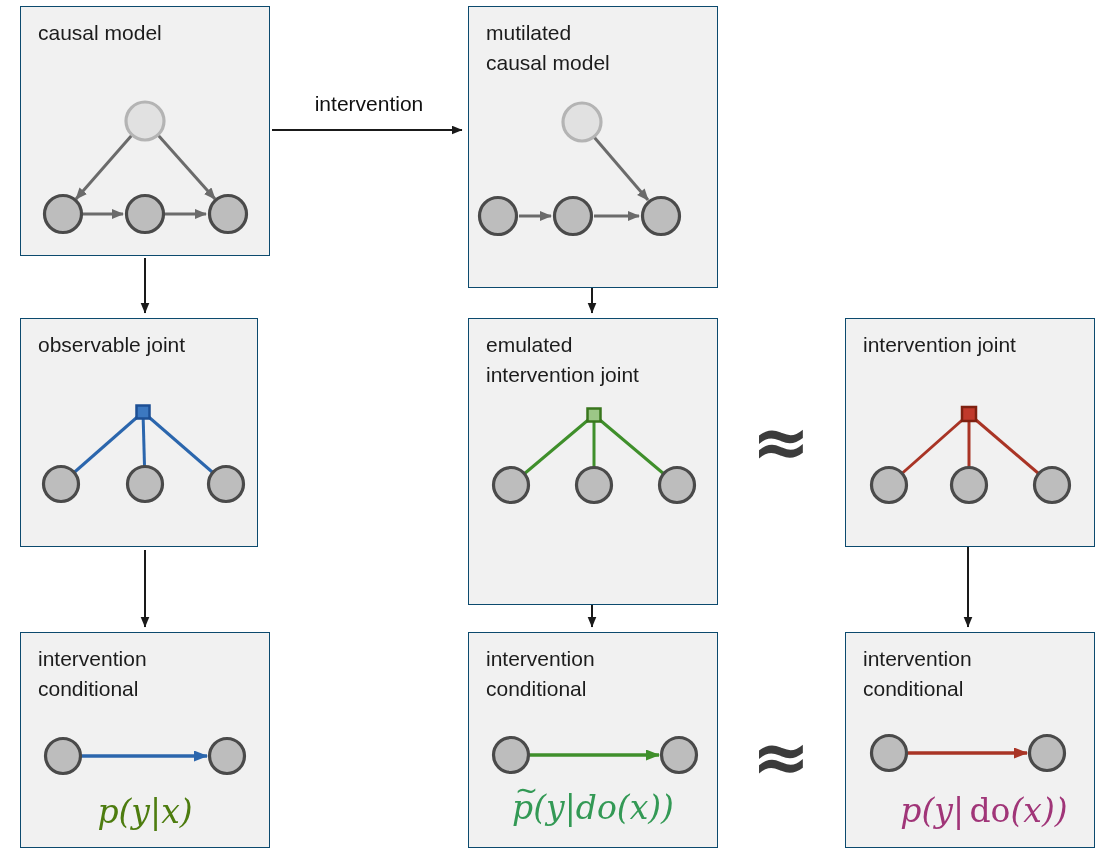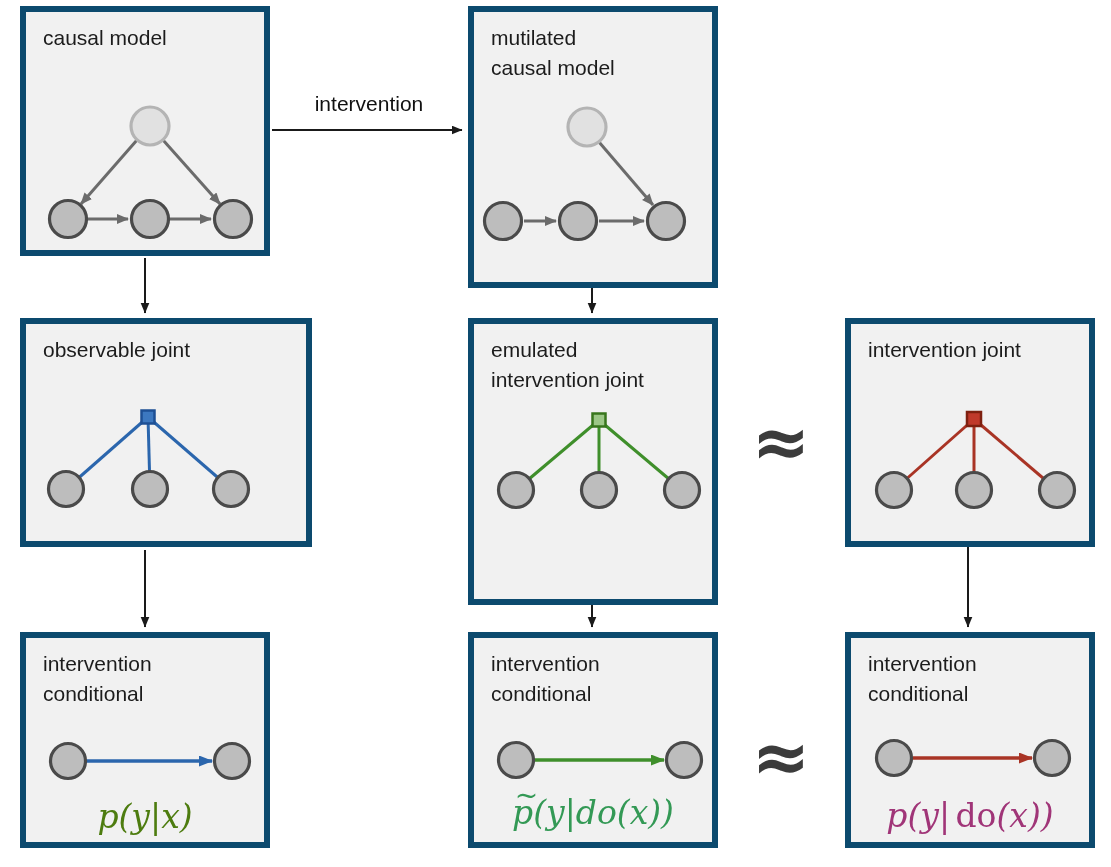--- a/index.html
+++ b/index.html
@@ -13,7 +13,7 @@
   .panel{
     position:absolute;
     background:#f1f1f1;
-    border:6px solid #0c4a6e;
+    border:1px solid #0c4a6e;
     box-sizing:border-box;
   }
   .panel-title{

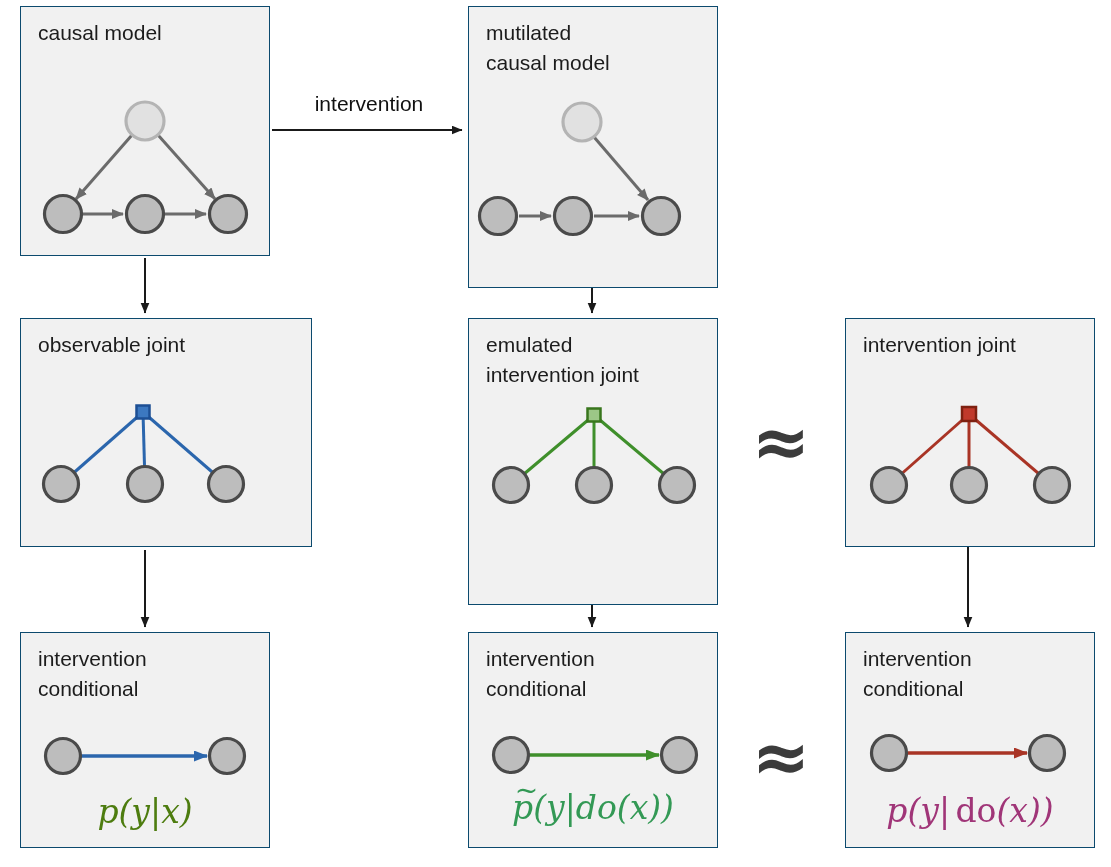--- a/index.html
+++ b/index.html
@@ -130,7 +130,7 @@
     </svg>
   </div>
 
-  <div class="panel" style="left:20px;top:318px;width:292px;height:229px;">
+  <div class="panel" style="left:20px;top:318px;width:238px;height:229px;">
     <div class="panel-title">
       <div>observable joint</div>
     </div>

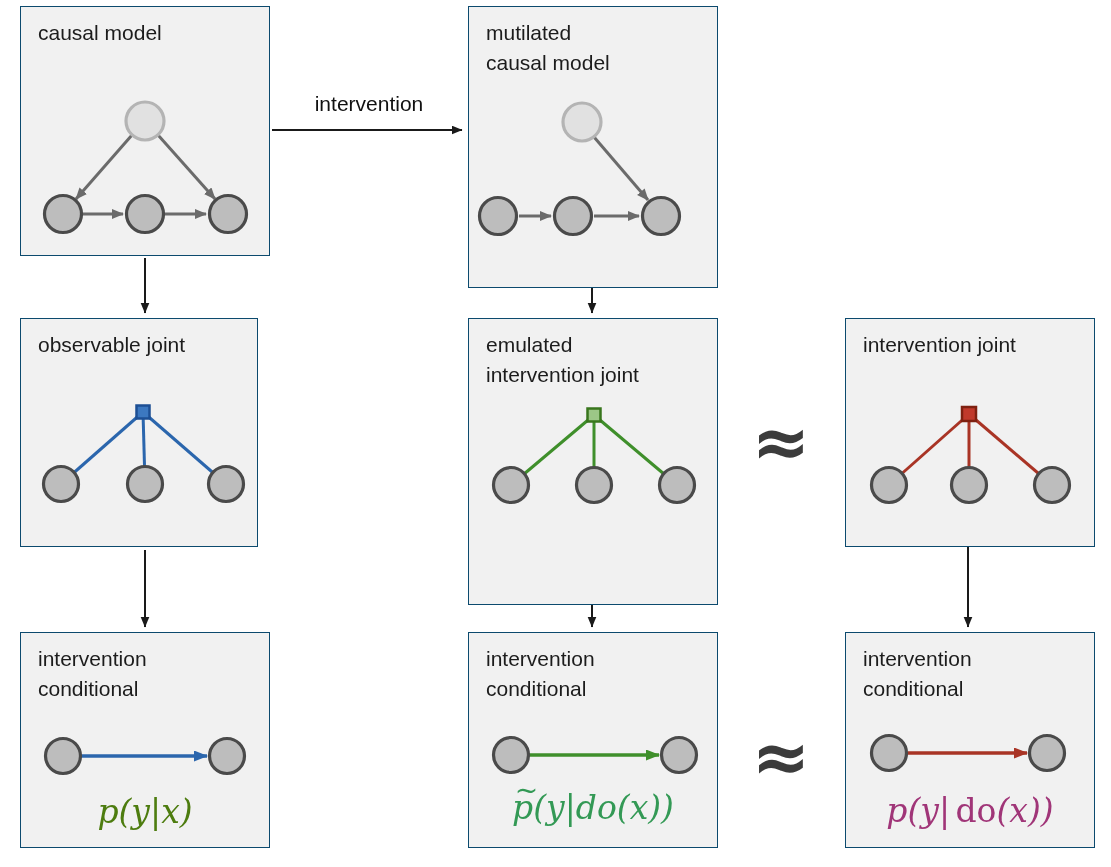--- a/index.html
+++ b/index.html
@@ -62,7 +62,7 @@
   }
   .f-obs{top:160px;}
   .f-emu{top:156px;}
-  .f-true{top:159px;}
+  .f-true{top:159px;margin-left:14px;}
 </style>
 </head>
 <body>

